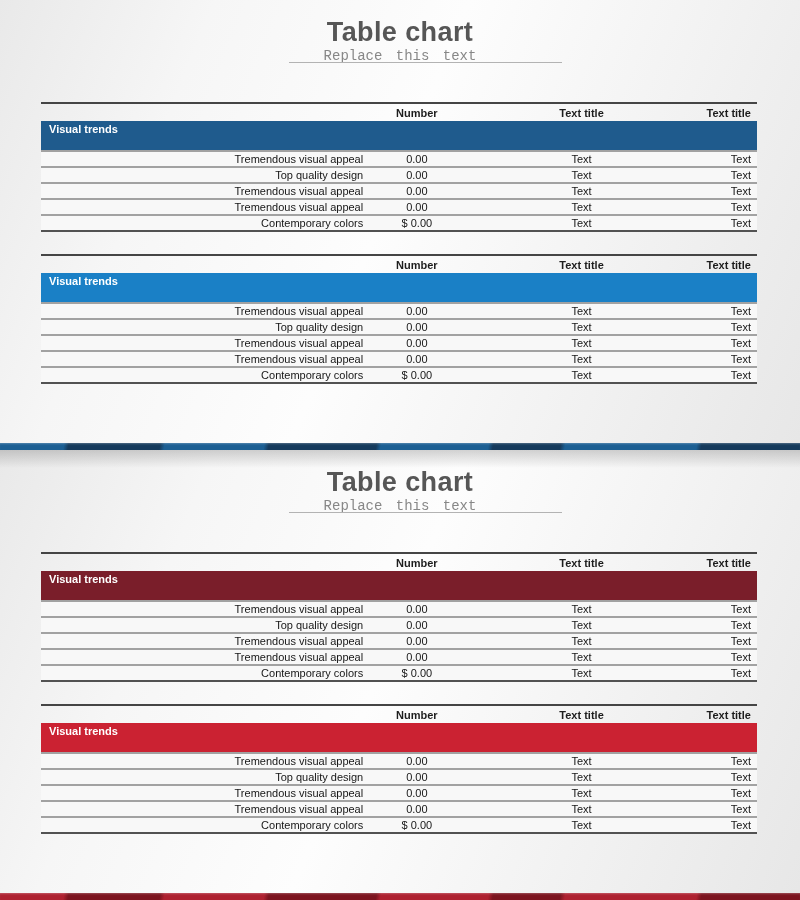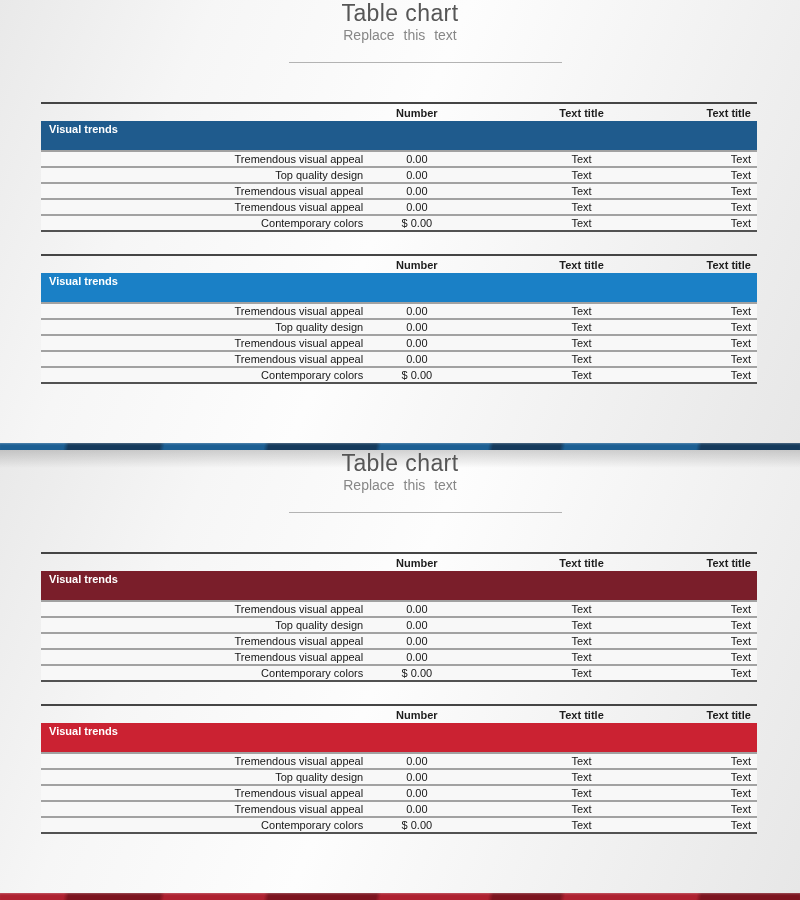--- a/index.html
+++ b/index.html
@@ -26,8 +26,8 @@
   }
 
   .slide-title {
-    margin:0; text-align:center;
-    font-size:23px; font-weight:400; color:#565656; letter-spacing:0.4px;
+    margin:0; padding-top:17px; text-align:center;
+    font-size:27px; font-weight:700; color:#565656; letter-spacing:0.4px;
   }
   .slide-subtitle {
     text-align:center; font-size:14px; color:#878787;

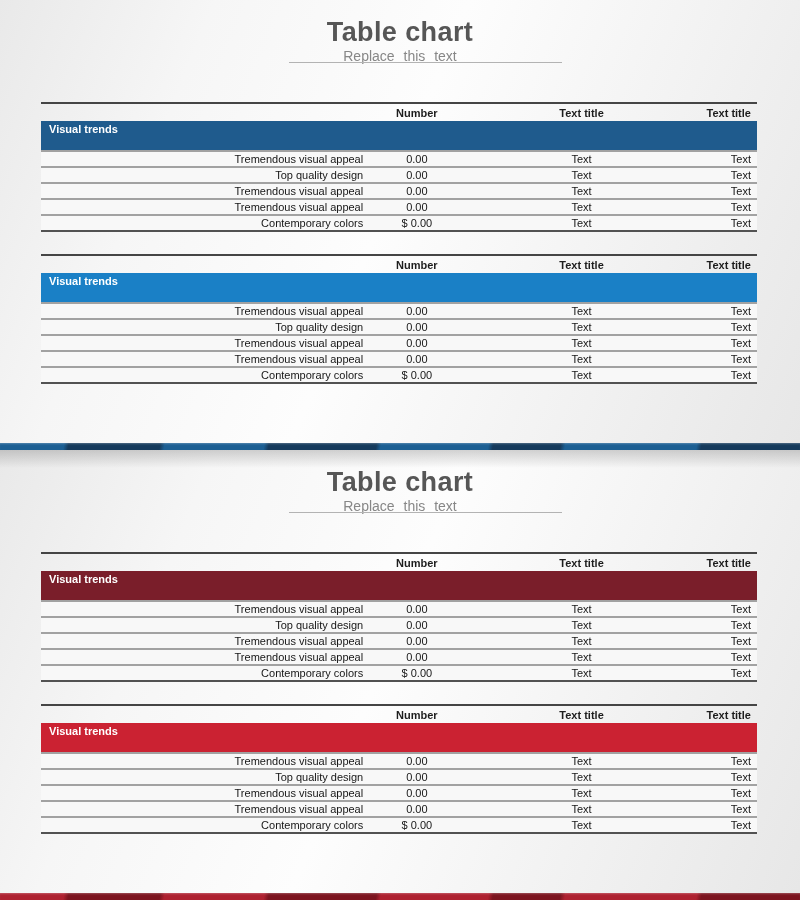--- a/index.html
+++ b/index.html
@@ -31,7 +31,7 @@
   }
   .slide-subtitle {
     text-align:center; font-size:14px; color:#878787;
-    word-spacing:5px; margin-top:0;
+    word-spacing:5px; margin-top:0;font-family:Liberation Mono, monospace;
   }
   .sub-rule {
     position:absolute; top:62px; left:289px; width:273px; height:1px;

